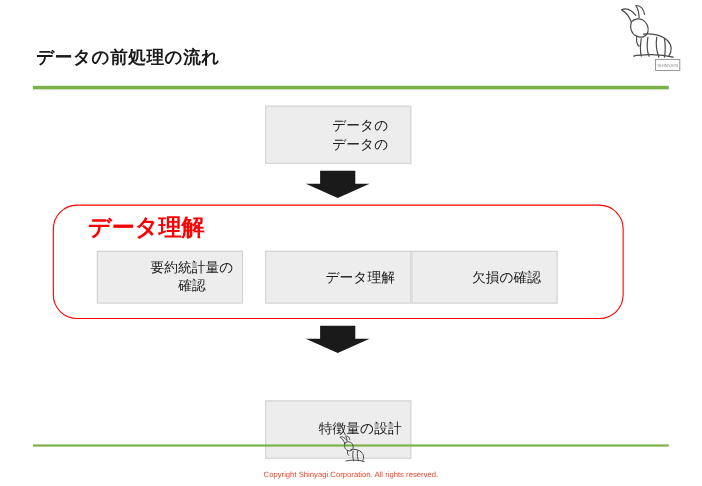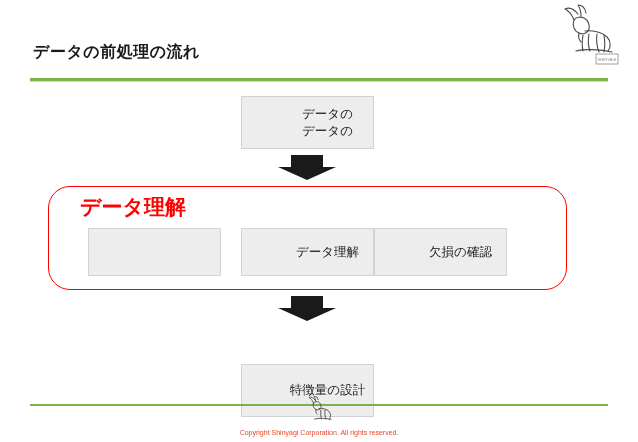--- a/index.html
+++ b/index.html
@@ -185,6 +185,7 @@
 
 <div class="box box-summary">
   <div>
+    <div class="nowrap">要約統計量の</div>
   </div>
 </div>
 

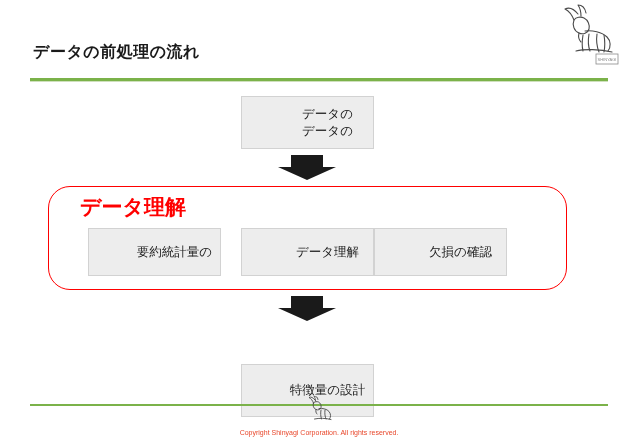--- a/index.html
+++ b/index.html
@@ -186,6 +186,7 @@
 <div class="box box-summary">
   <div>
     <div class="nowrap">要約統計量の</div>
+    <div class="nowrap">確認</div>
   </div>
 </div>
 

